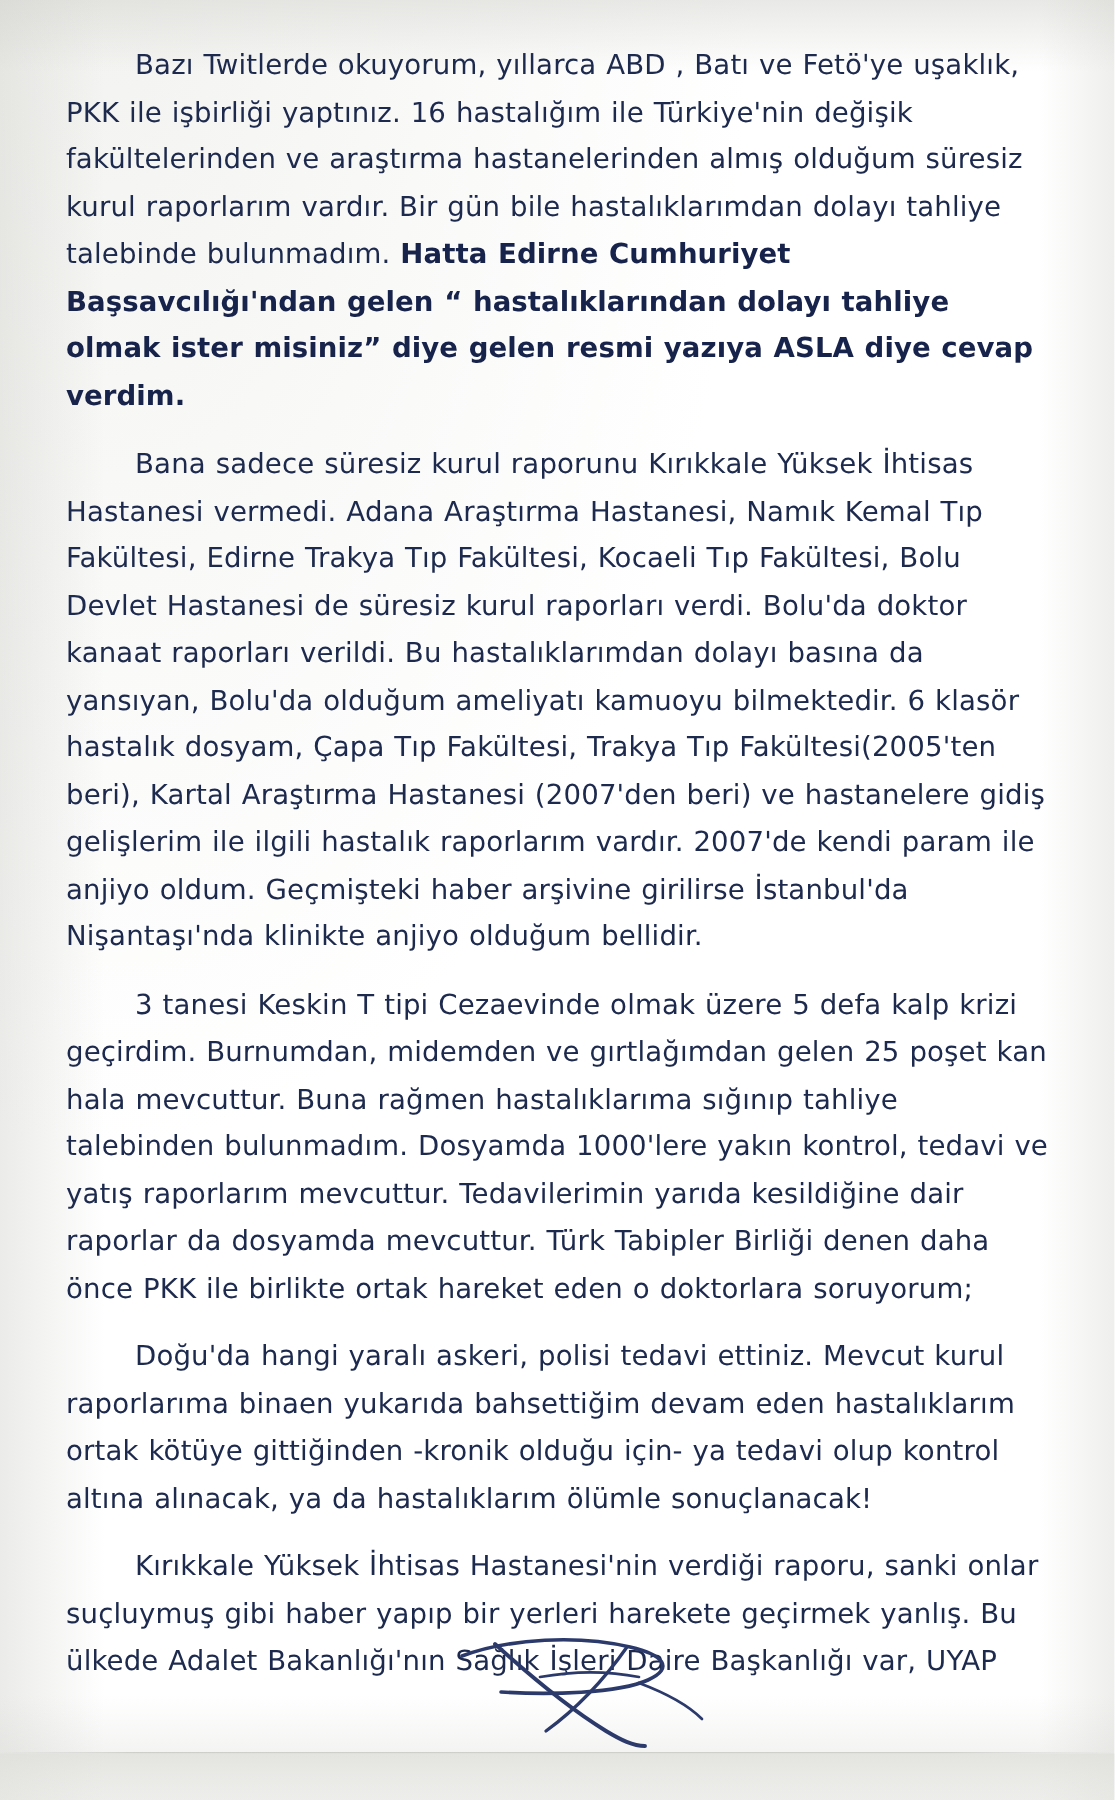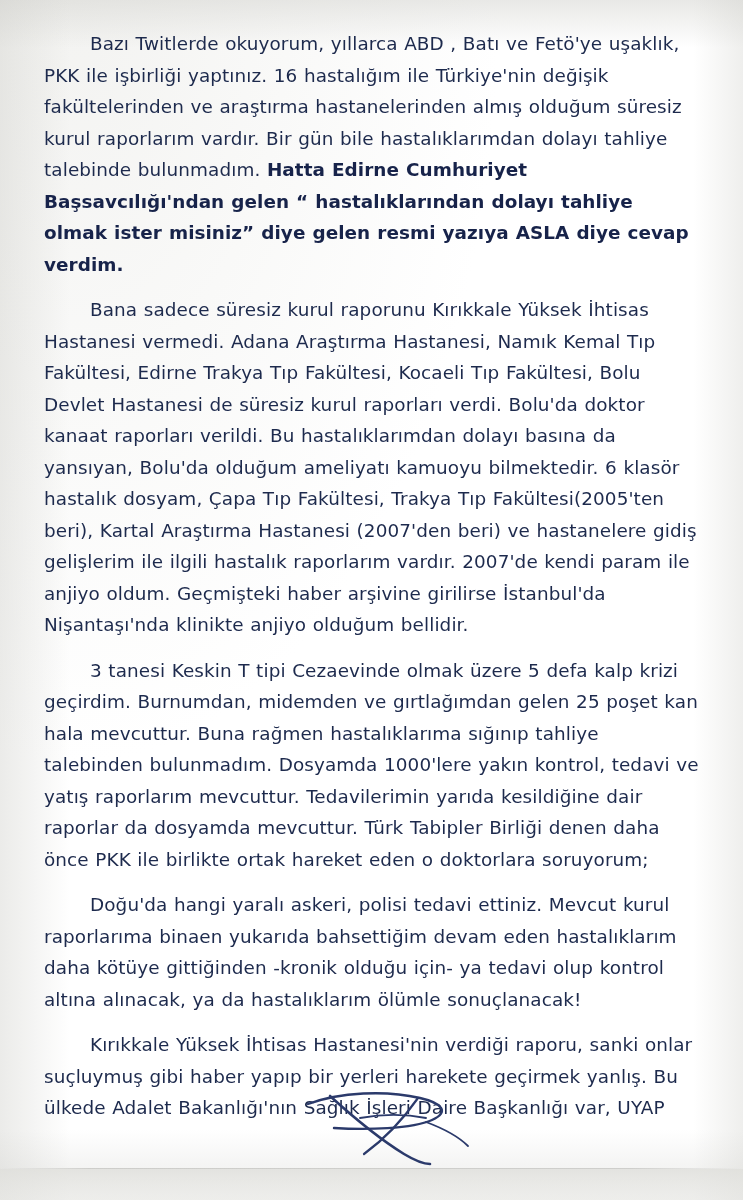--- a/index.html
+++ b/index.html
@@ -125,7 +125,7 @@
 
     <p class="para gap-before"><span>3 tanesi Keskin T tipi Cezaevinde olmak üzere 5 defa kalp krizi geçirdim. Burnumdan, midemden ve gırtlağımdan gelen 25 poşet kan hala mevcuttur. Buna rağmen hastalıklarıma sığınıp tahliye talebinden bulunmadım. Dosyamda 1000'lere yakın kontrol, tedavi ve yatış raporlarım mevcuttur. Tedavilerimin yarıda kesildiğine dair raporlar da dosyamda mevcuttur. Türk Tabipler Birliği denen daha önce PKK ile birlikte ortak hareket eden o doktorlara soruyorum;</span></p>
 
-    <p class="para gap-before"><span>Doğu'da hangi yaralı askeri, polisi tedavi ettiniz. Mevcut kurul raporlarıma binaen yukarıda bahsettiğim devam eden hastalıklarım daha kötüye gittiğinden -kronik olduğu için- ya tedavi olup kontrol altına alınacak, ya da hastalıklarım ölümle sonuçlanacak!</span></p>
+    <p class="para gap-before"><span>Doğu'da hangi yaralı askeri, polisi tedavi ettiniz. Mevcut kurul raporlarıma binaen yukarıda bahsettiğim devam eden hastalıklarım ortak kötüye gittiğinden -kronik olduğu için- ya tedavi olup kontrol altına alınacak, ya da hastalıklarım ölümle sonuçlanacak!</span></p>
 
     <p class="para gap-before"><span>Kırıkkale Yüksek İhtisas Hastanesi'nin verdiği raporu, sanki onlar suçluymuş gibi haber yapıp bir yerleri harekete geçirmek yanlış. Bu ülkede Adalet Bakanlığı'nın Sağlık İşleri Daire Başkanlığı var, UYAP</span></p>
 

